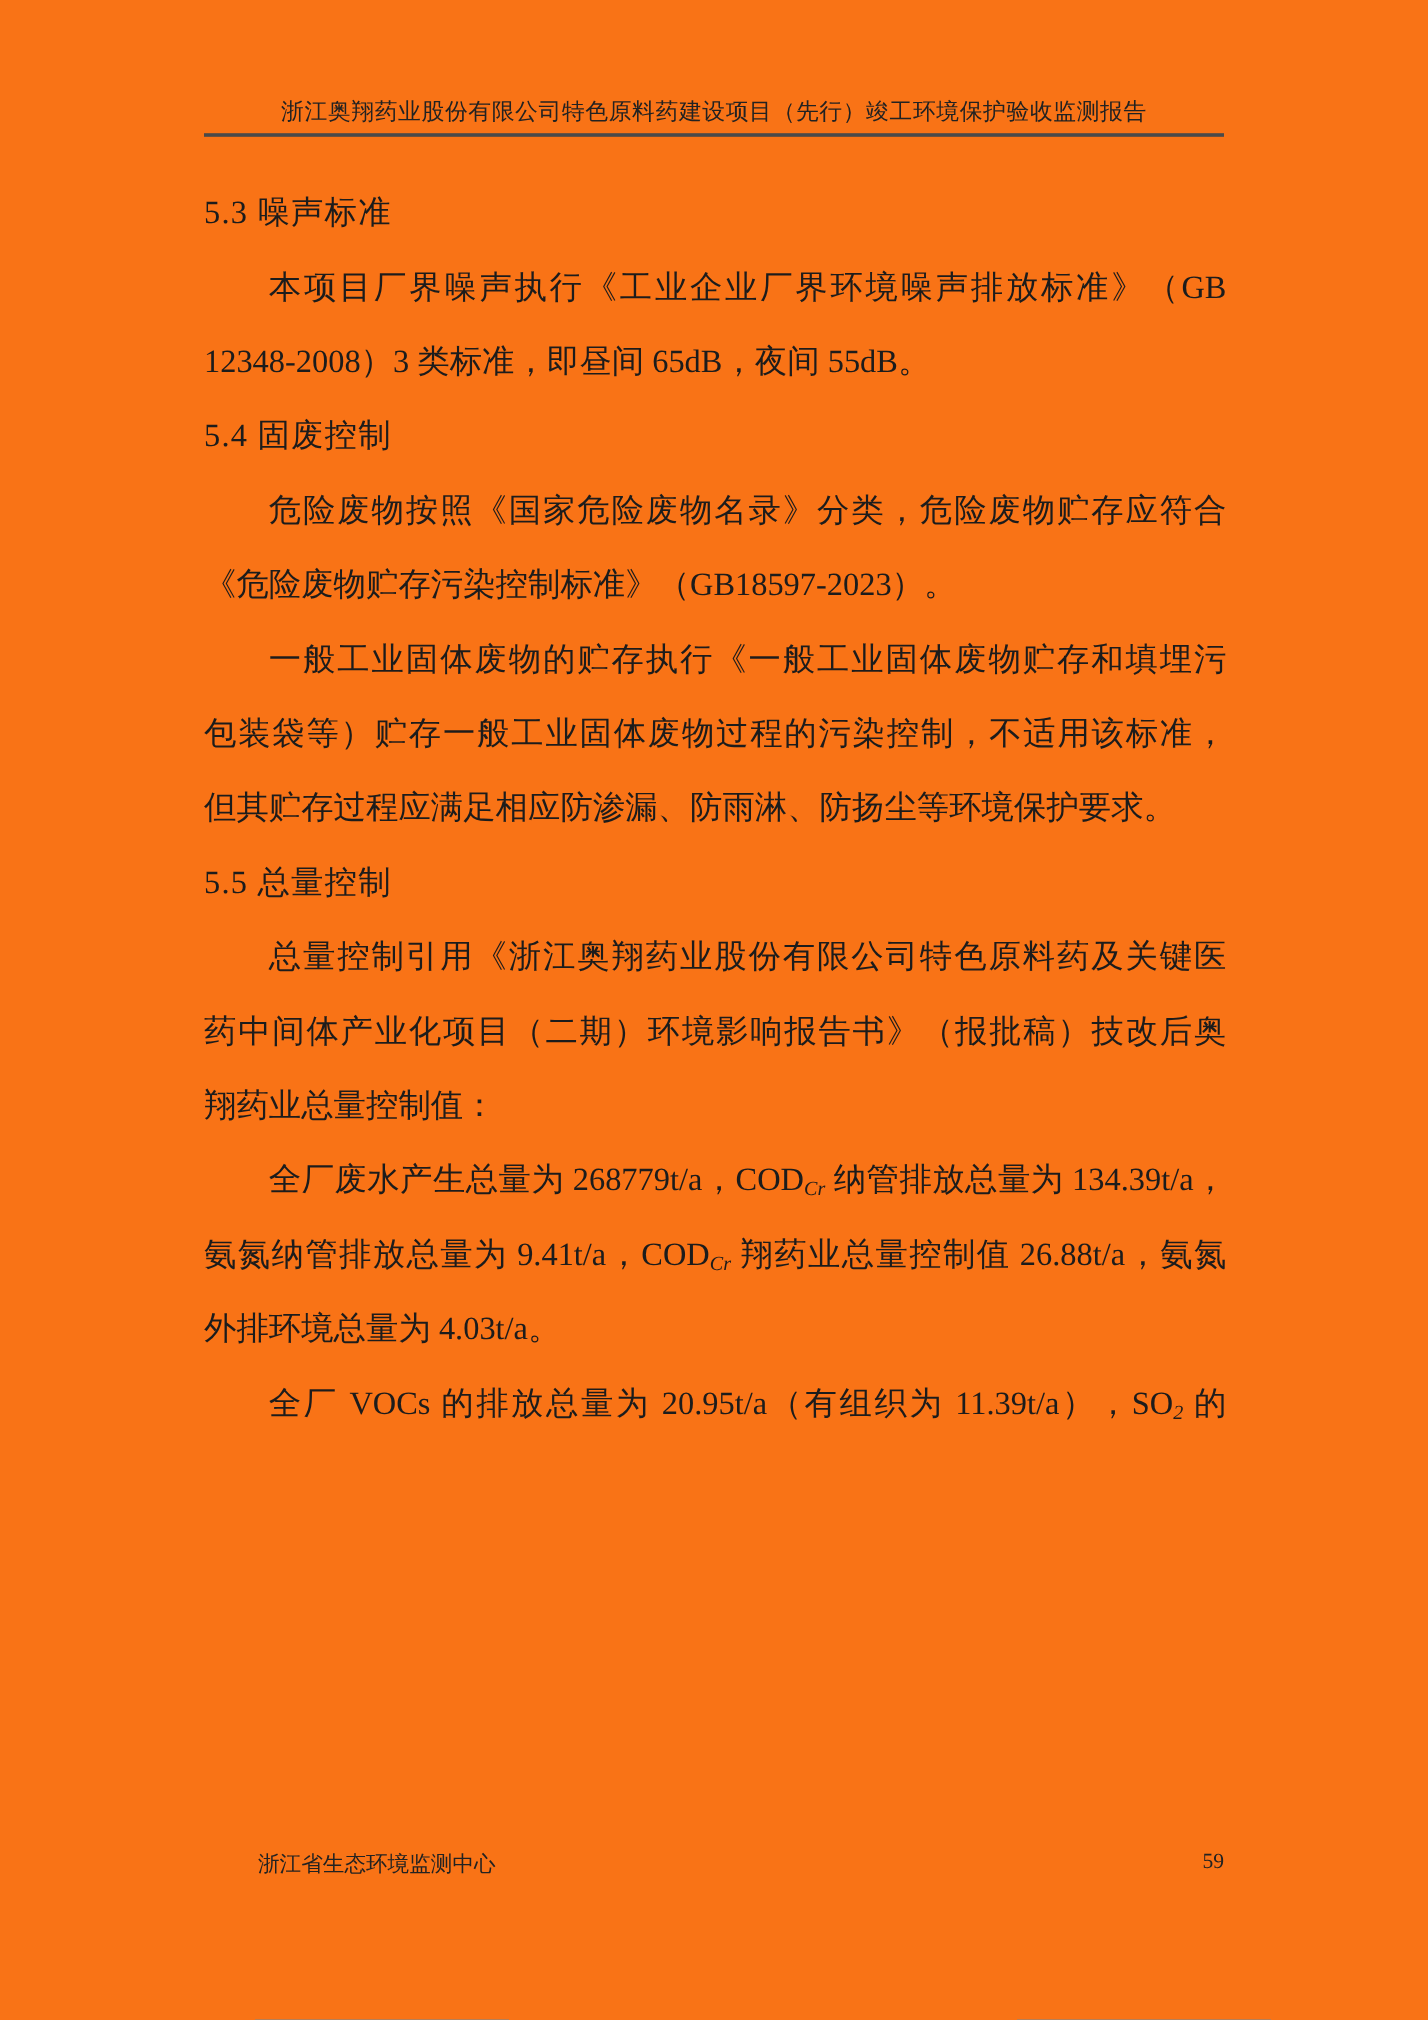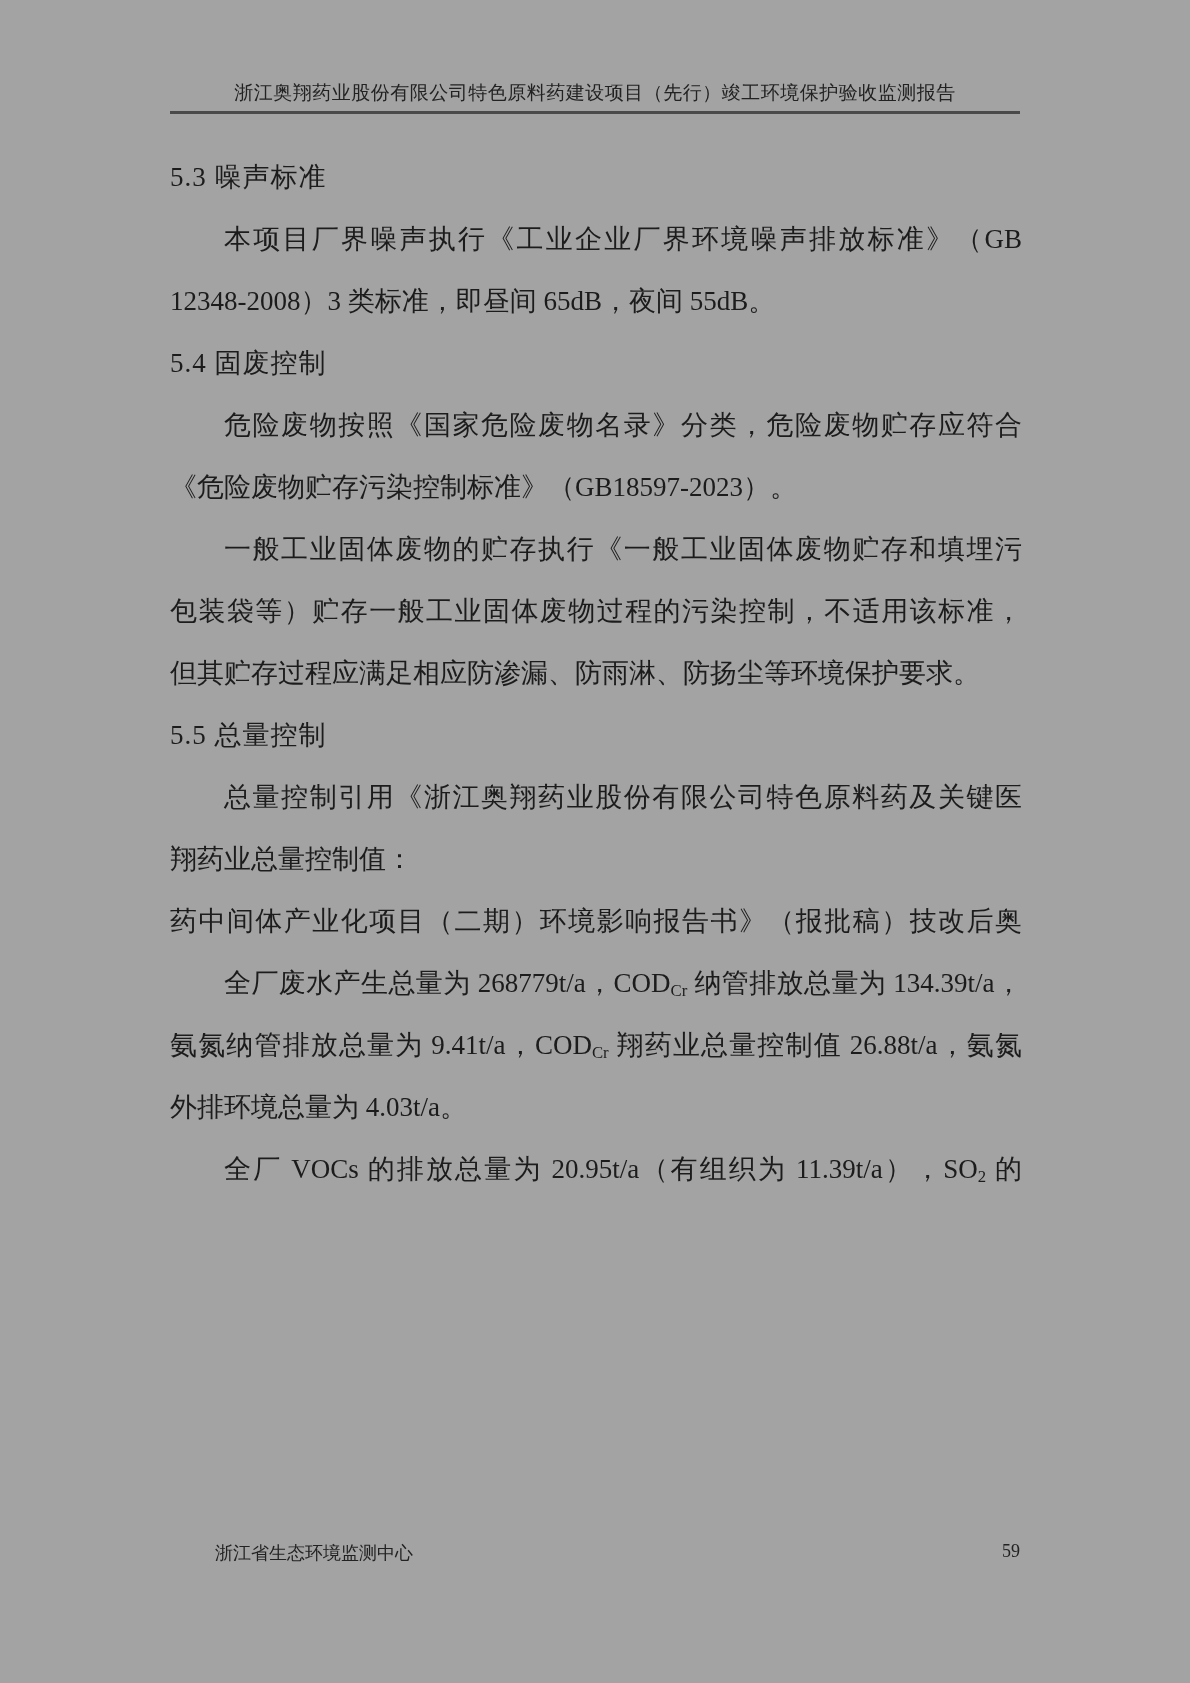--- a/index.html
+++ b/index.html
@@ -8,7 +8,7 @@
     width: 1190px;
     height: 1683px;
     margin: 0 auto;
-    background: #a3a3a3;
+    background: #f97316;
     font-family: "Liberation Serif", "DejaVu Serif", serif;
     color: #1c1c1c;
     overflow: hidden;

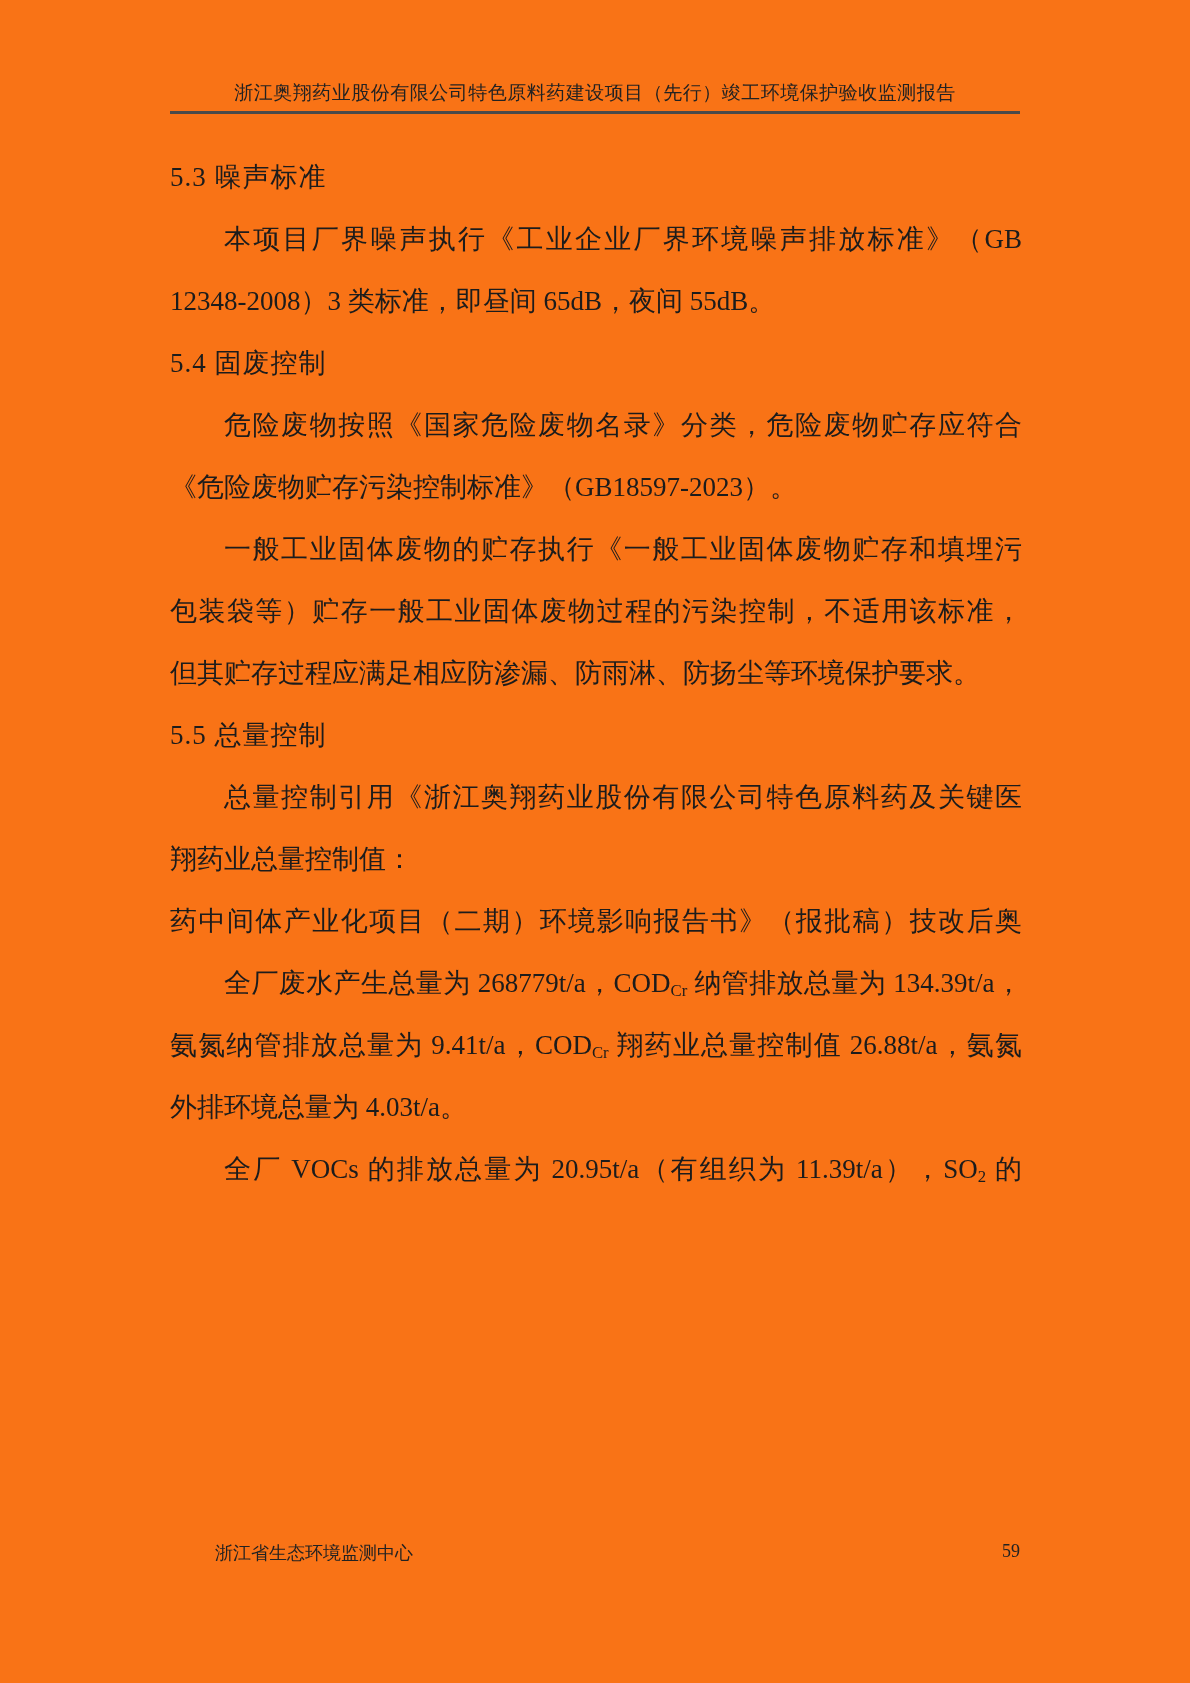--- a/index.html
+++ b/index.html
@@ -119,8 +119,8 @@
       </div>
       <div class="block para">
         <div class="line fill first"><span>总量控制引用《浙江奥翔药业股份有限公司特色原料药及关键医</span></div>
+        <div class="line fill"><span>药中间体产业化项目（二期）环境影响报告书》（报批稿）技改后奥</span></div>
         <div class="line"><span>翔药业总量控制值：</span></div>
-        <div class="line fill"><span>药中间体产业化项目（二期）环境影响报告书》（报批稿）技改后奥</span></div>
       </div>
       <div class="block para">
         <div class="line fill first"><span>全厂废水产生总量为 268779t/a，COD</span><sub>Cr</sub><span> 纳管排放总量为 134.39t/a，</span></div>

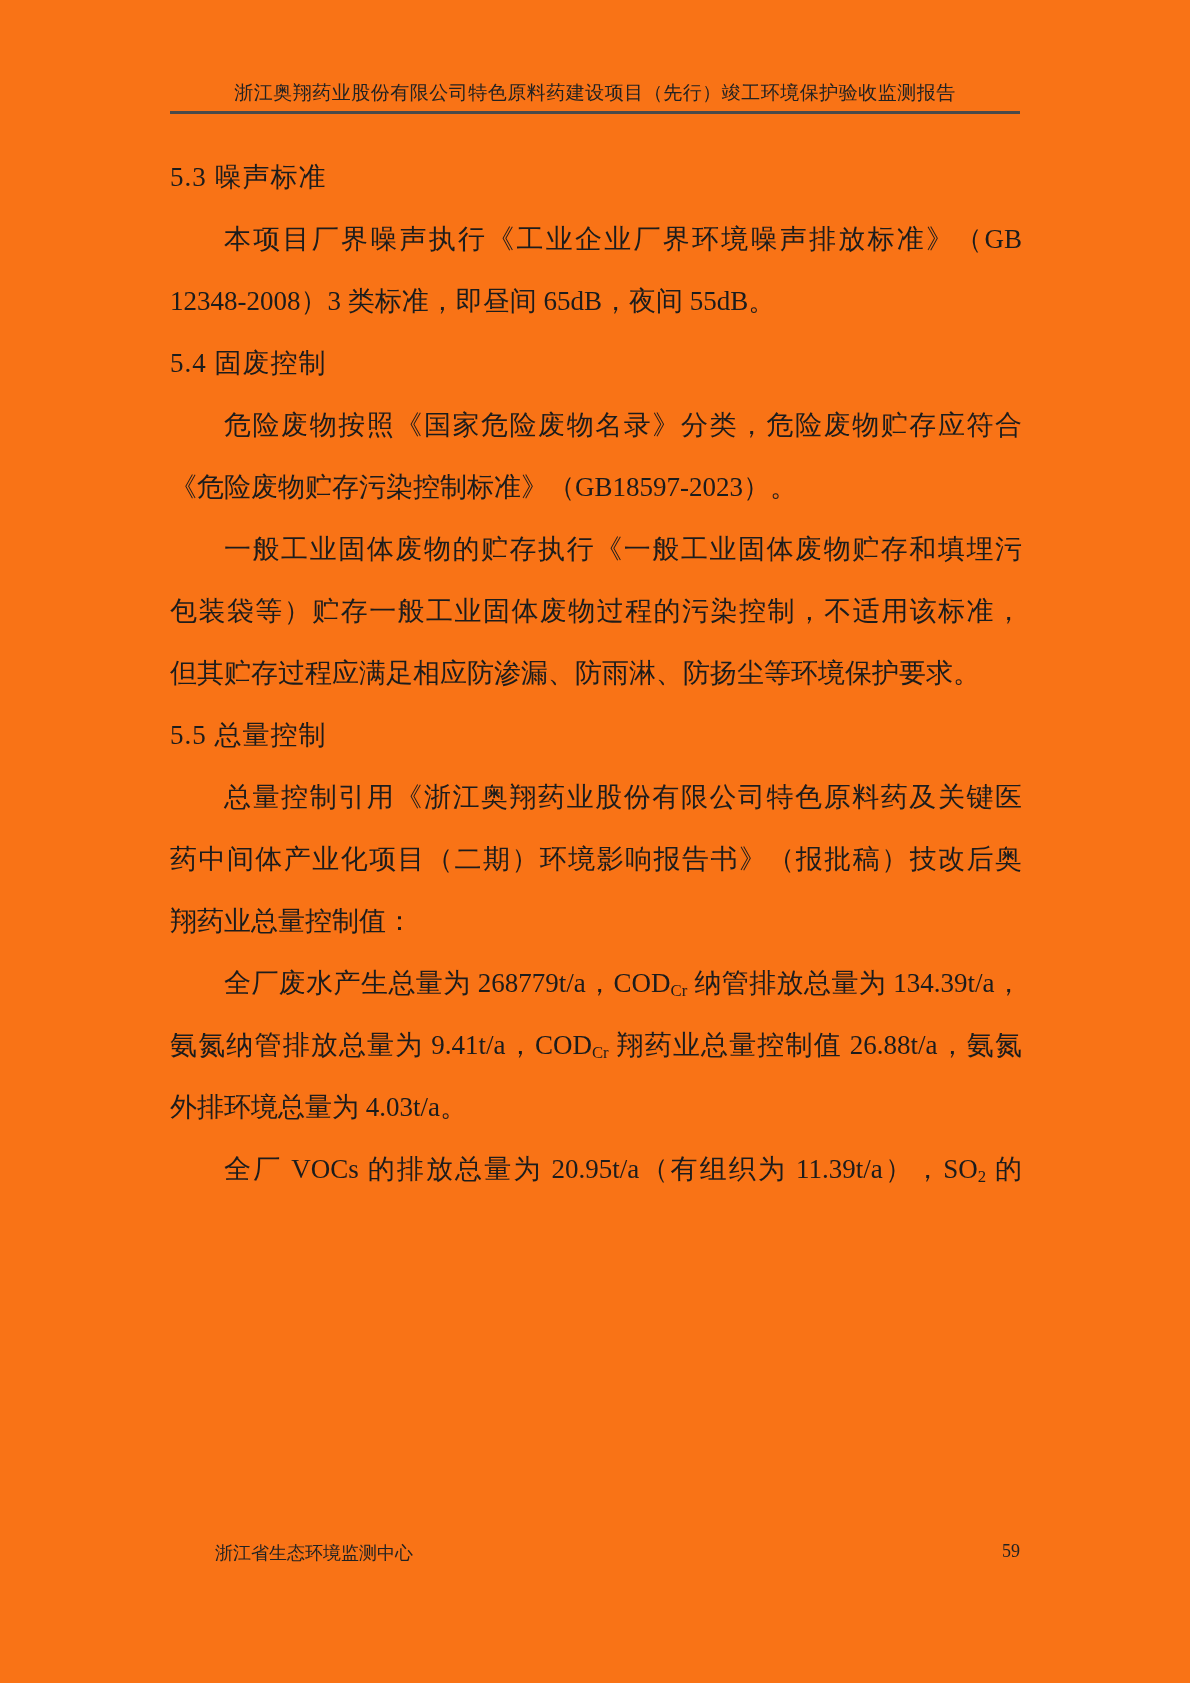--- a/index.html
+++ b/index.html
@@ -60,6 +60,7 @@
     font-size: 0.62em;
     line-height: 0;
     vertical-align: -0.25em;
+    font-style: italic;
   }
   
   .page-footer {

